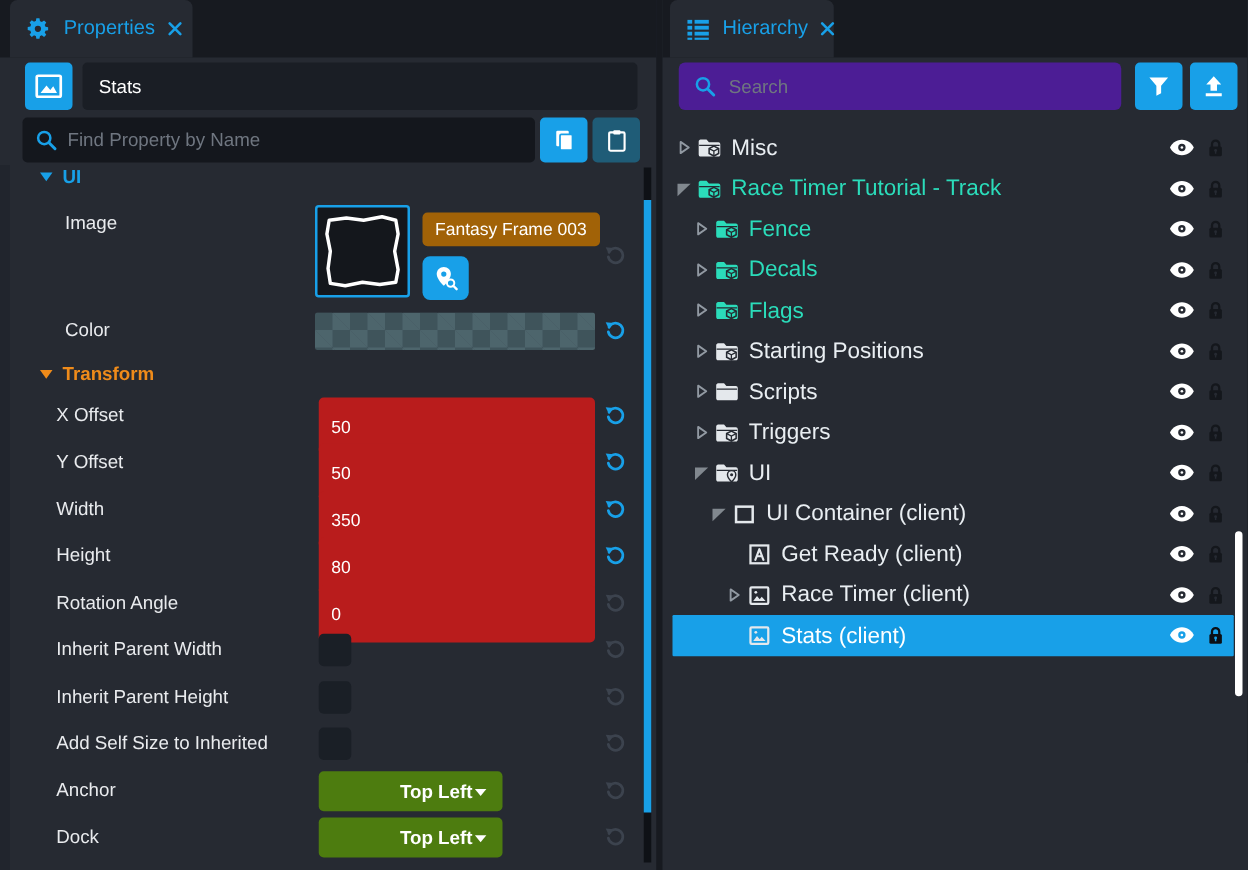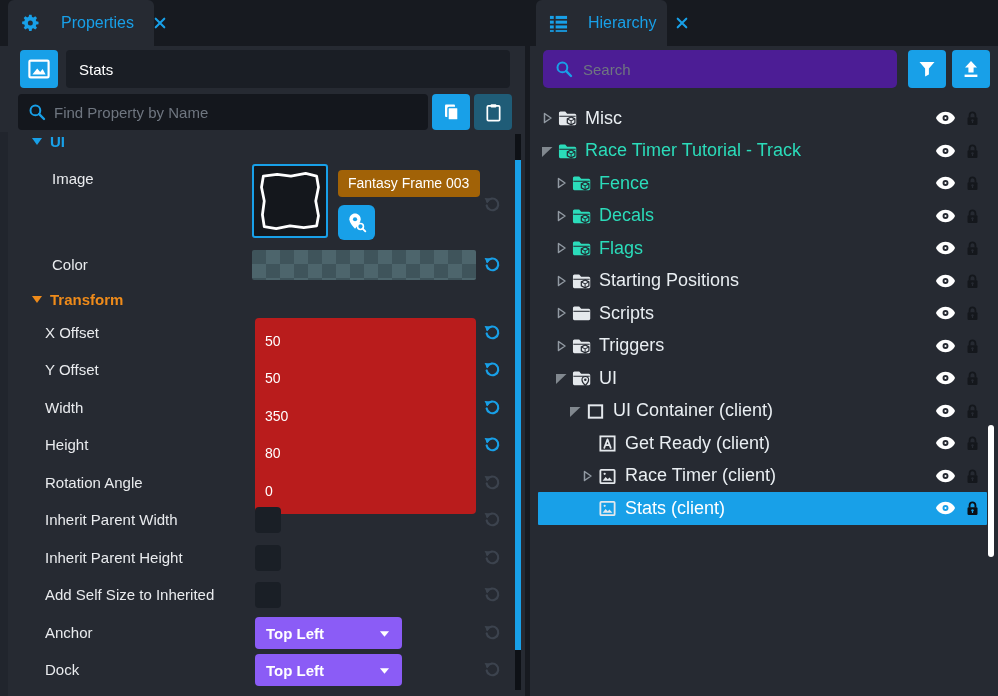--- a/index.html
+++ b/index.html
@@ -10,7 +10,7 @@
   #hier{left:530px;width:468px}
   .tabbar{position:absolute;top:0;left:0;right:0;height:46px;background:#171a20}
   .tab{position:absolute;top:0;height:46px;background:#262a32;border-radius:6px 6px 0 0;
-       display:flex;align-items:center;gap:20px;padding:0 13px;box-sizing:border-box}
+       display:flex;align-items:center;gap:10px;padding:0 13px;box-sizing:border-box}
   .tab-label{color:#18a0e8;font-size:16px;white-space:nowrap}
   .icon{display:inline-block;line-height:0}
   svg{display:block}

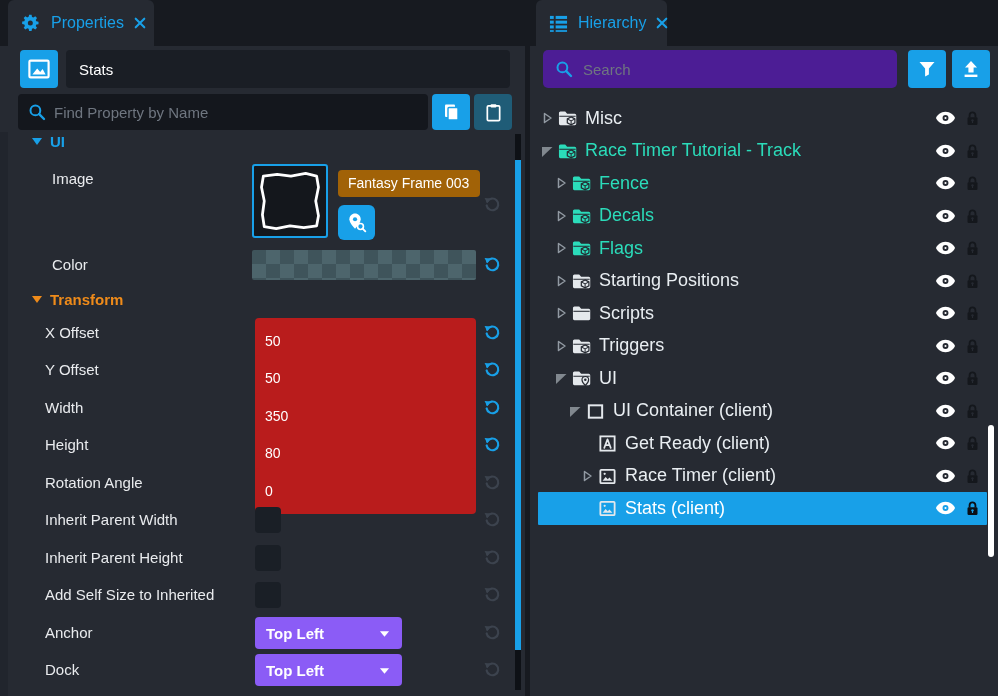--- a/index.html
+++ b/index.html
@@ -43,8 +43,8 @@
   .val{position:absolute;left:255px;top:0;width:221px;height:46px;background:#b91c1c;border:none;border-radius:4px;
        color:#fff;font-size:14px;padding:0 10px;box-sizing:border-box;font-family:"Liberation Sans",sans-serif}
   .chk{position:absolute;left:255px;top:2px;width:26px;height:26px;background:#1a1f26;border-radius:4px}
-  .dd{position:absolute;left:255px;top:-1px;width:147px;height:32px;background:#8b5cf6;border-radius:4px;
-      display:flex;align-items:center;justify-content:space-between;padding:0 11px;box-sizing:border-box}
+  .dd{position:absolute;left:255px;top:-1px;width:147px;height:32px;background:#4d7c0f;border-radius:4px;
+      display:flex;align-items:center;justify-content:flex-end;padding:0 11px;box-sizing:border-box}
   .dd span{color:#fff;font-weight:bold;font-size:15px}
   .reset{position:absolute;left:484px;top:6px;width:17px;height:17px;color:#18a0e8}
   .reset.off{color:#3c434e}

